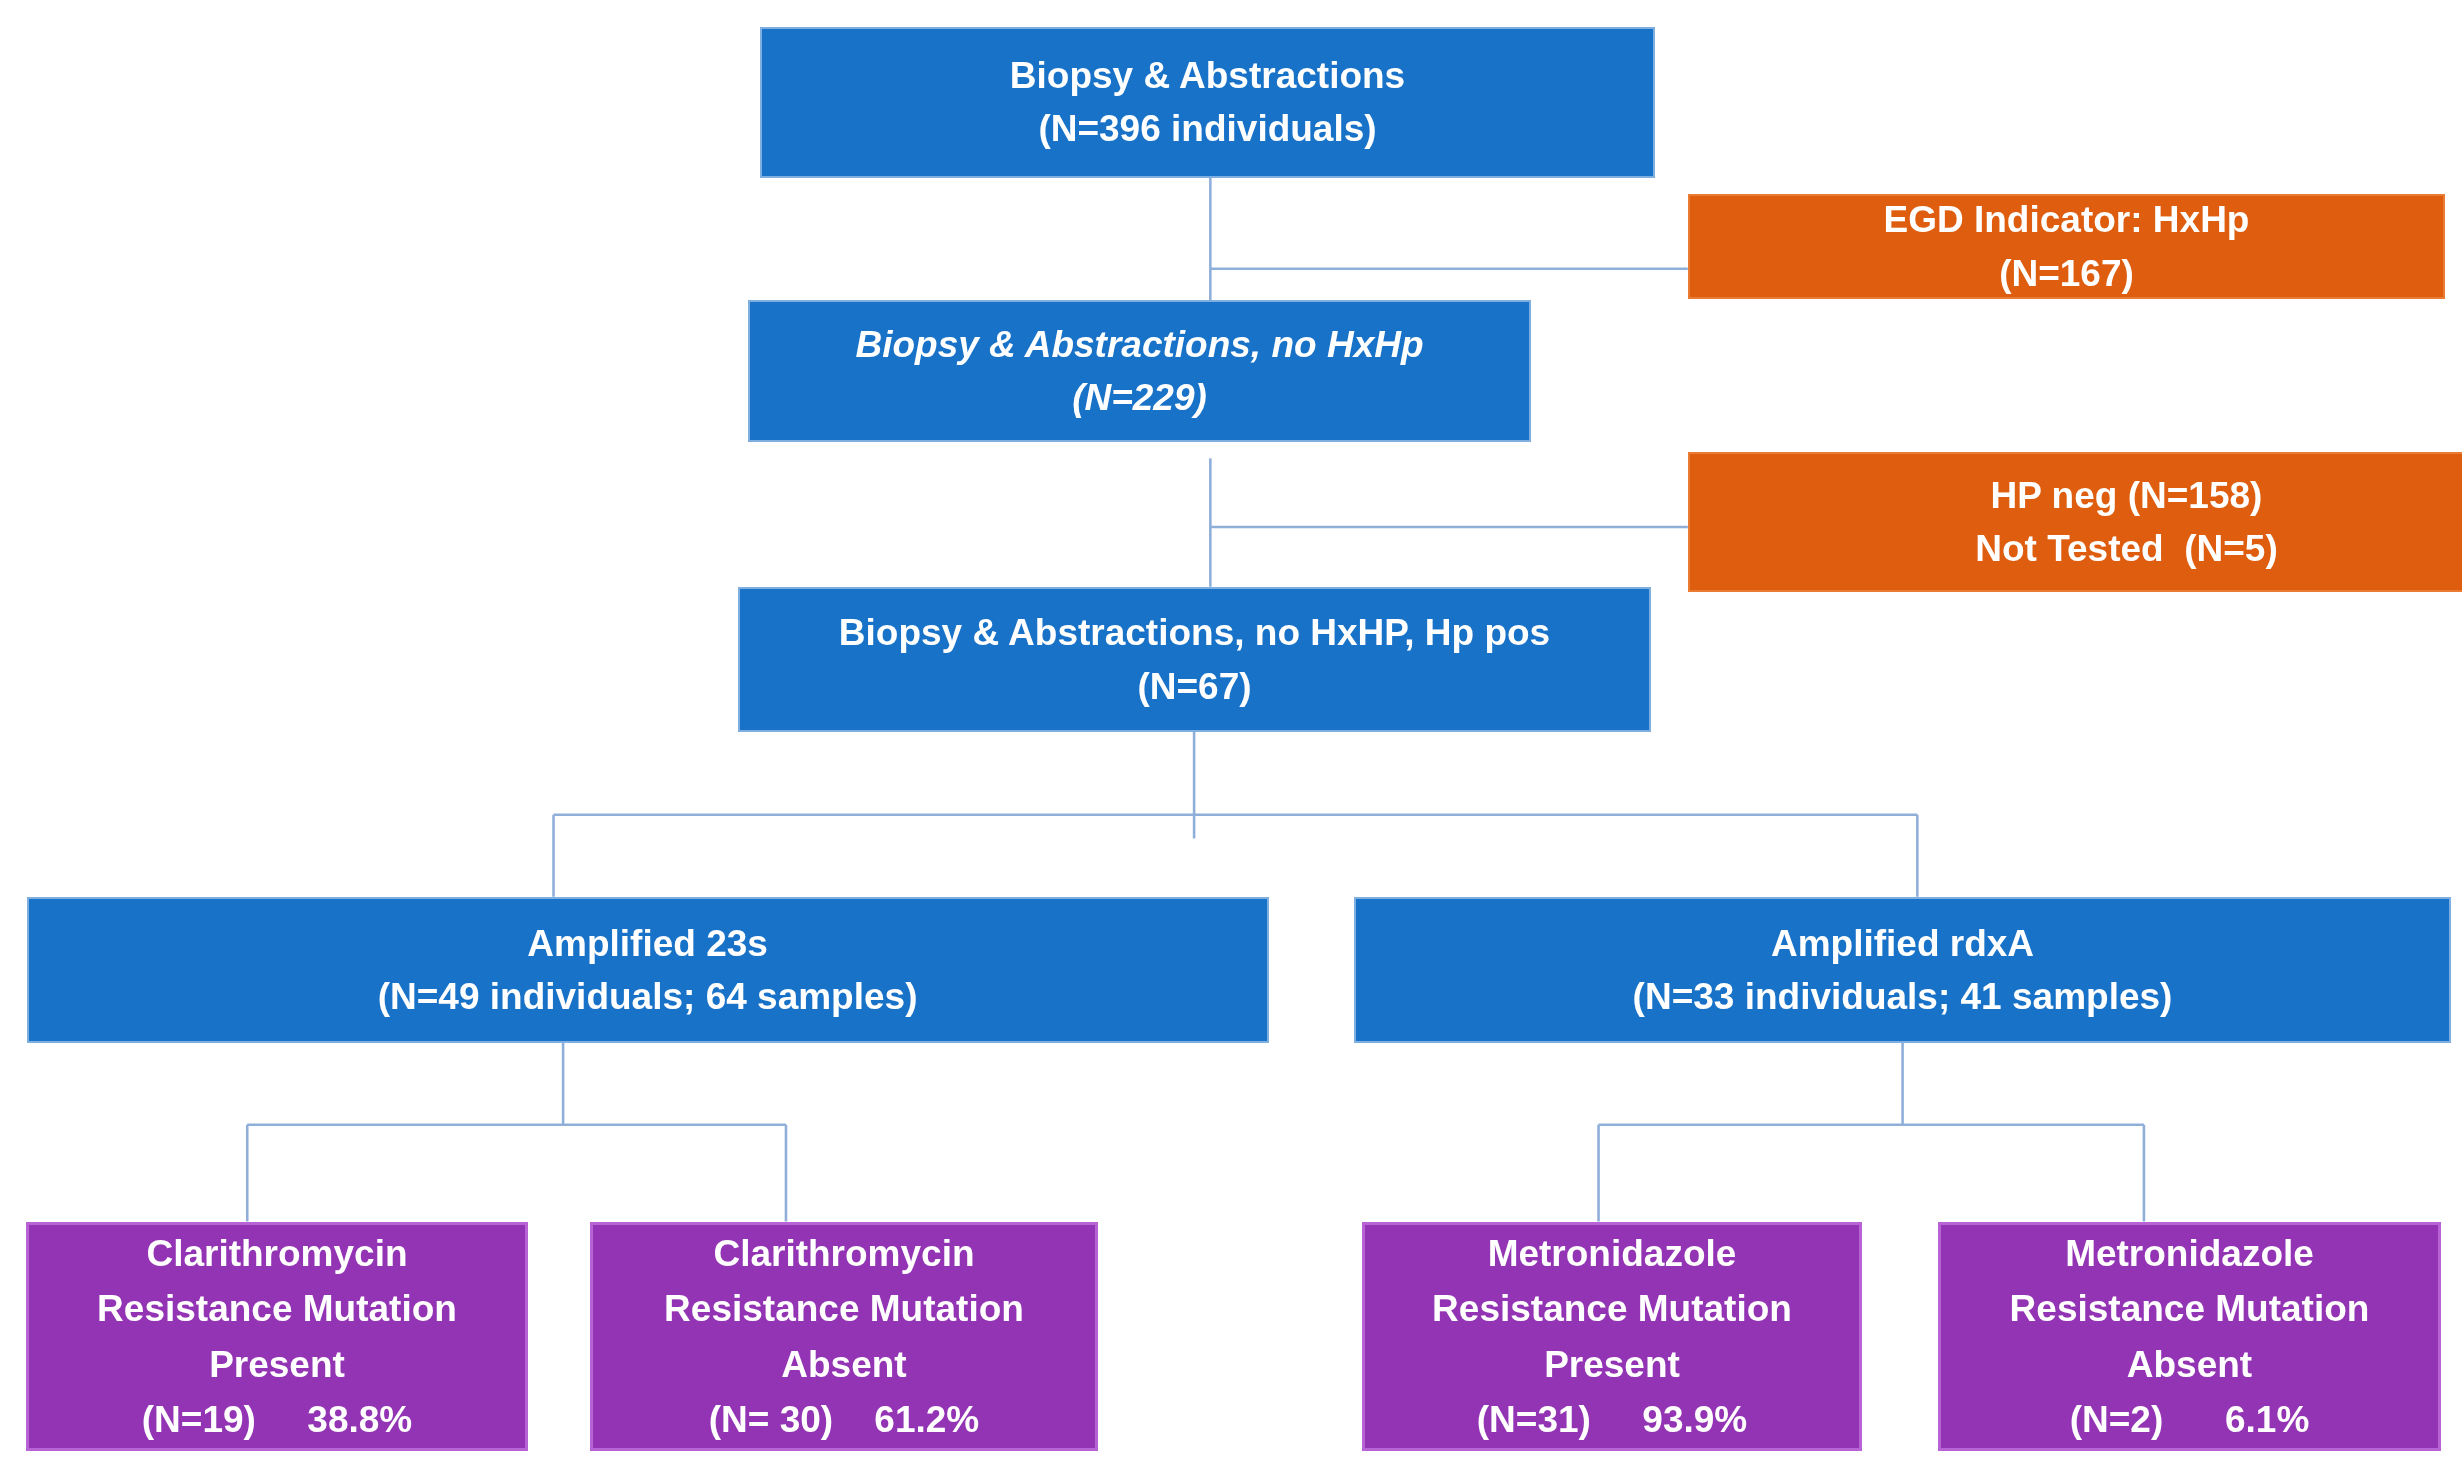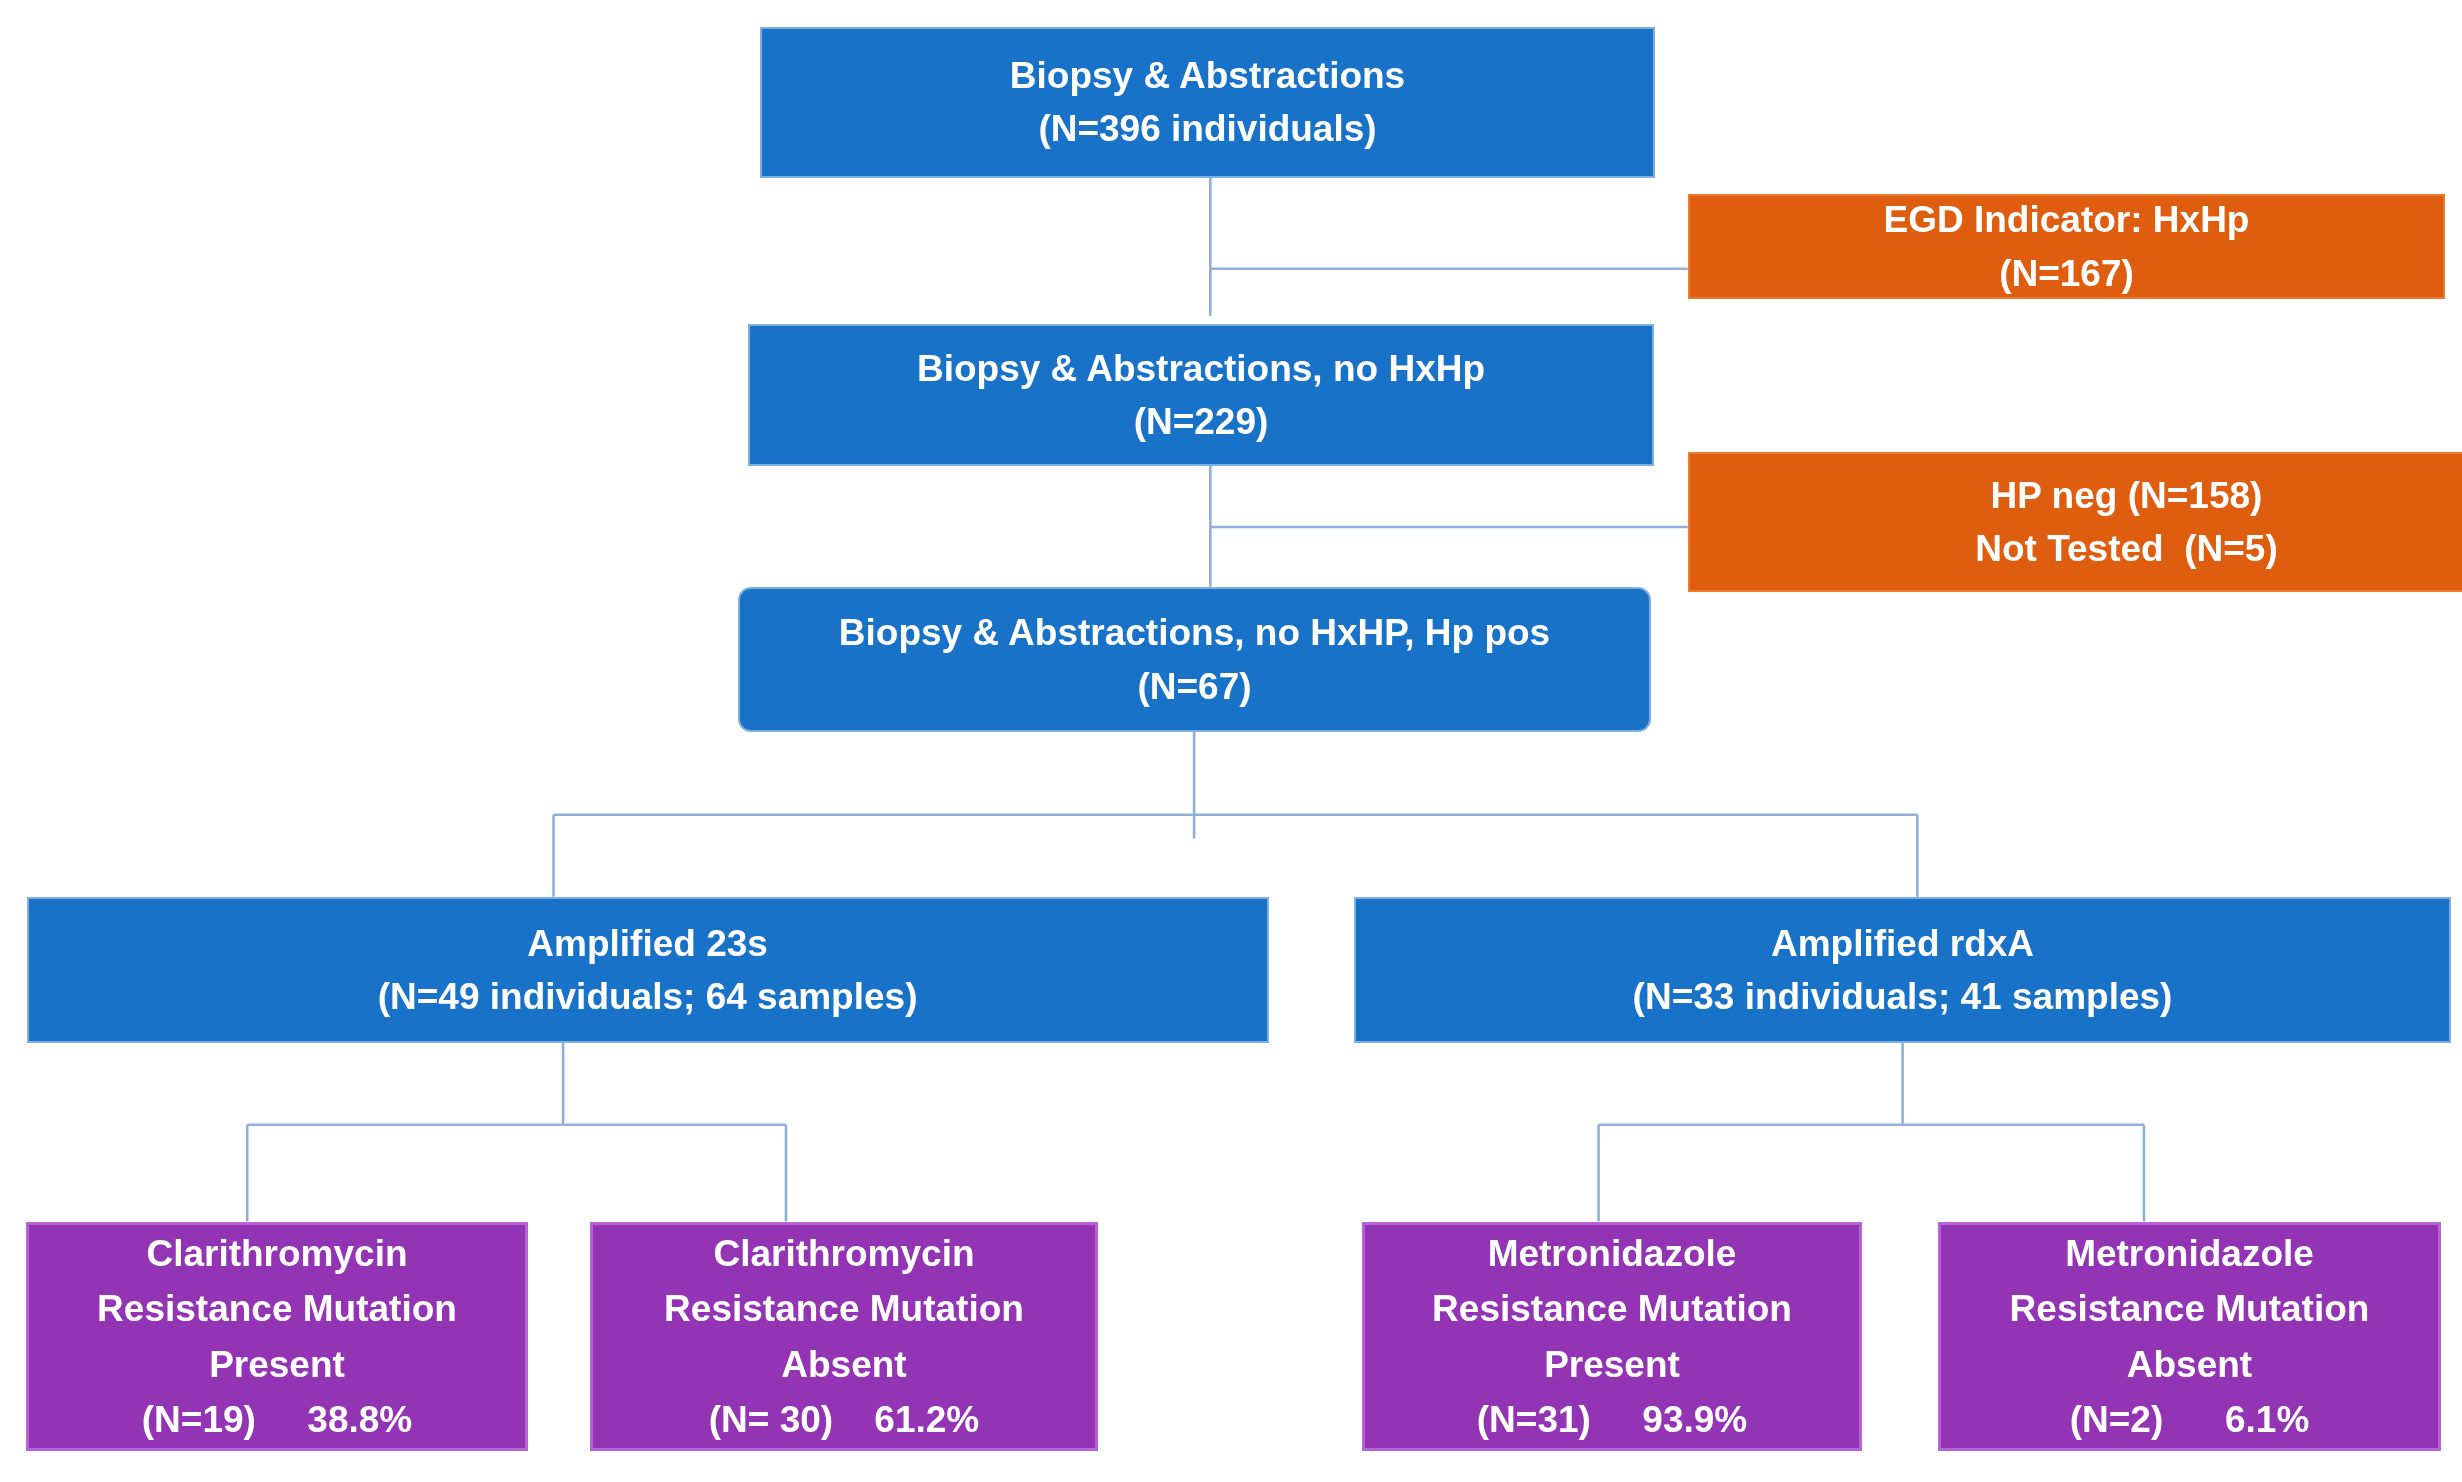--- a/index.html
+++ b/index.html
@@ -29,7 +29,7 @@
   
   #n-biopsy-all        {left:760px;top:26.6px;  width:895px;height:151px;}
   #n-egd-hxhp          {left:1688px;top:194px; width:757px;height:105px;}
-  #n-biopsy-no-hxhp    {left:748px;top:324px; width:906px;height:142px;}
+  #n-biopsy-no-hxhp    {left:748px;top:300px; width:783px;height:142px;font-style:italic;}
   #n-hp-neg            {left:1688px;top:452px; width:877px;height:140px;}
   #n-biopsy-hp-pos     {left:738px;top:587px; width:913px;height:145px;border-radius:13px;}
   #n-amp-23s           {left:26.6px;  top:897px;width:1242px;height:146px;}

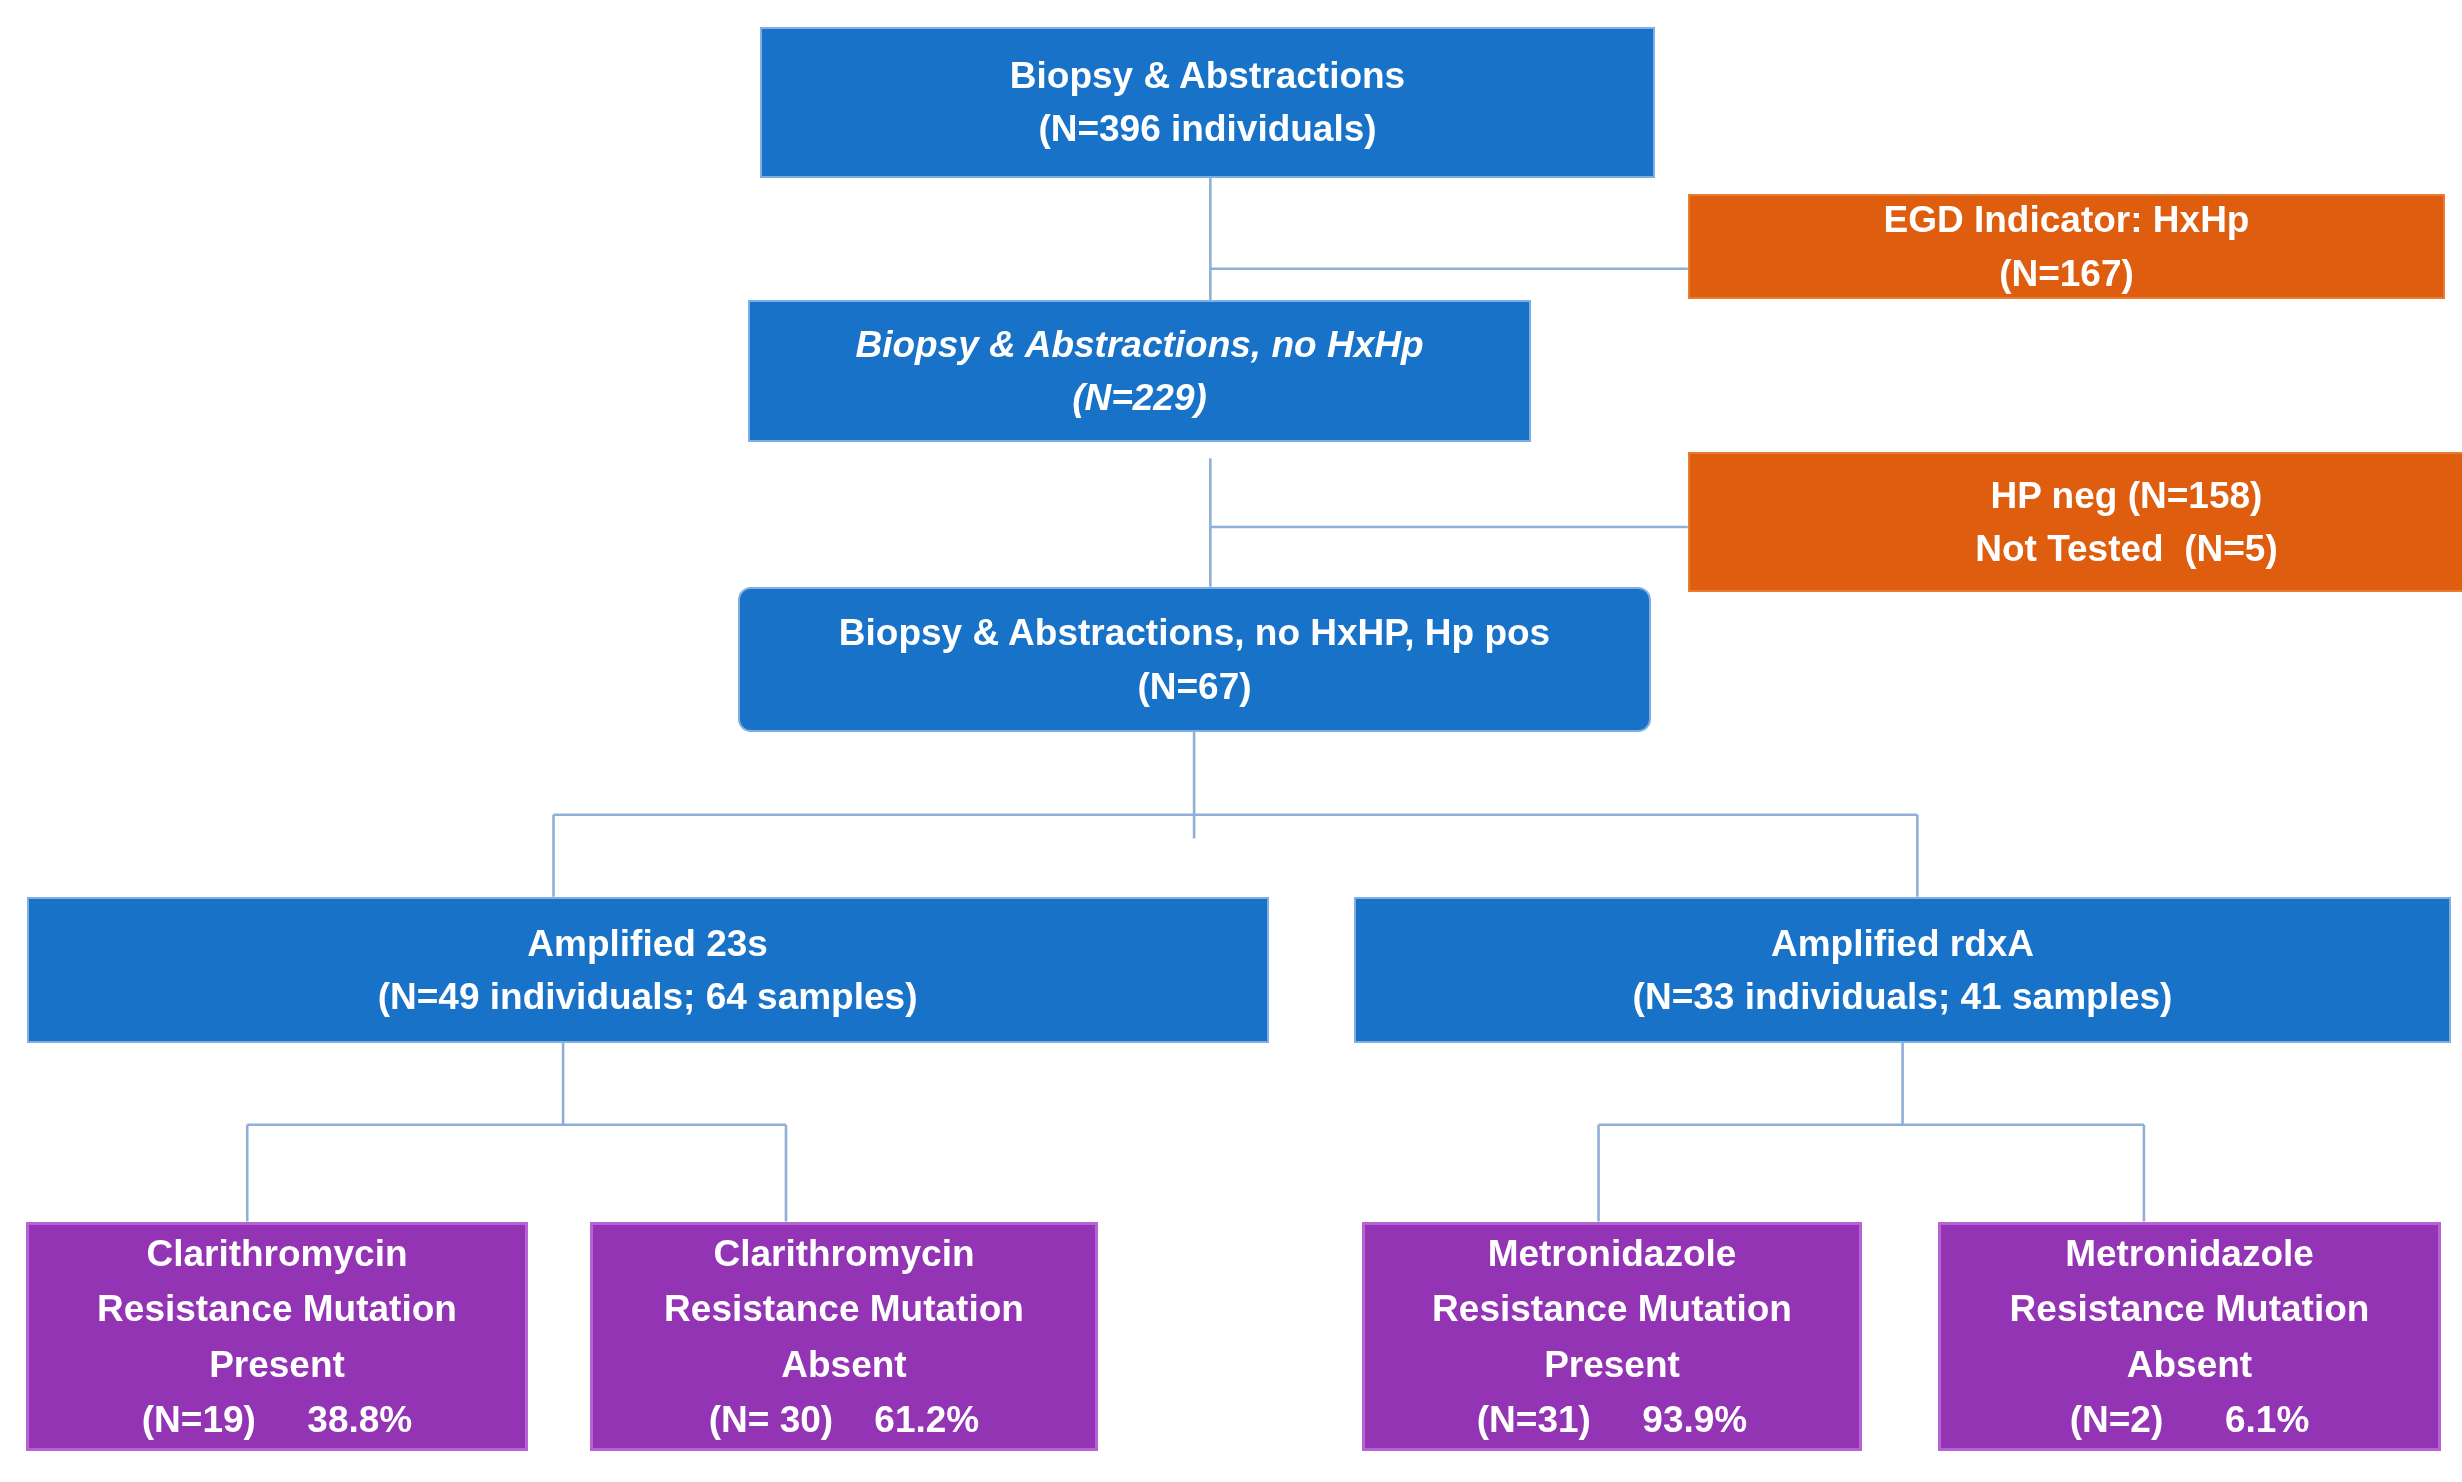--- a/index.html
+++ b/index.html
@@ -31,7 +31,7 @@
   #n-egd-hxhp          {left:1688px;top:194px; width:757px;height:105px;}
   #n-biopsy-no-hxhp    {left:748px;top:300px; width:783px;height:142px;font-style:italic;}
   #n-hp-neg            {left:1688px;top:452px; width:877px;height:140px;}
-  #n-biopsy-hp-pos     {left:738px;top:587px; width:913px;height:145px;border-radius:13px;}
+  #n-biopsy-hp-pos     {left:738px;top:587px; width:913px;height:145px;}
   #n-amp-23s           {left:26.6px;  top:897px;width:1242px;height:146px;}
   #n-amp-rdxa          {left:1354px;top:897px;width:1097px;height:146px;}
   #n-clari-present     {left:26px;  top:1222px;width:502px; height:229px;}

